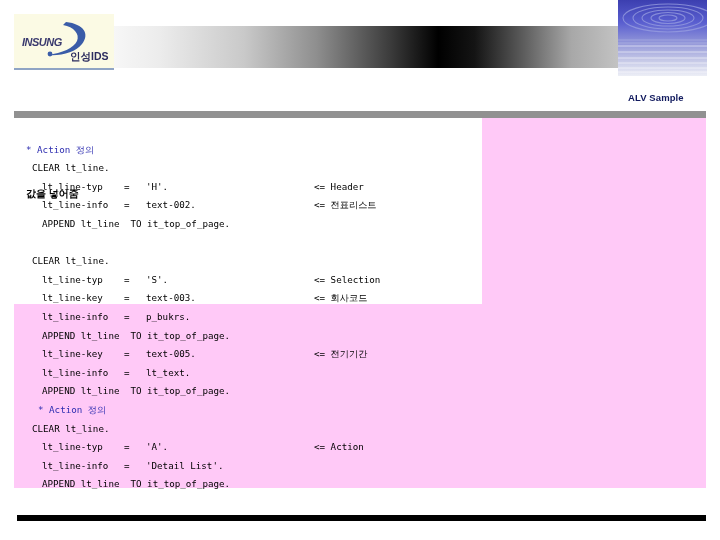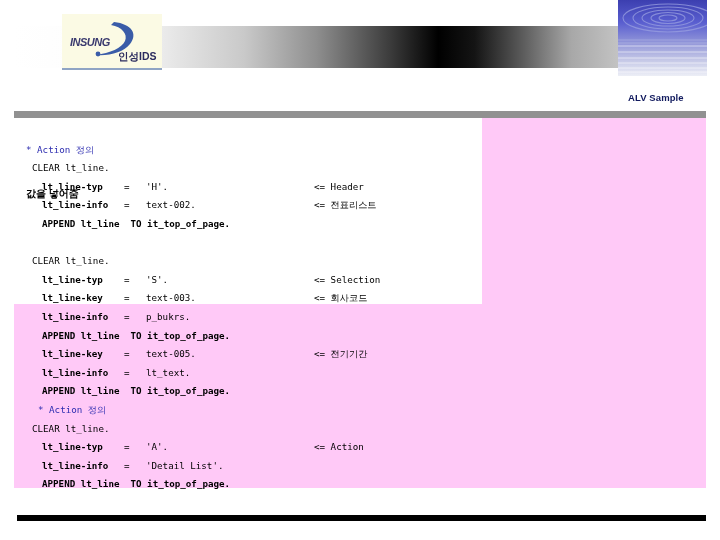--- a/index.html
+++ b/index.html
@@ -53,7 +53,6 @@
     background: #fbfae4;
     border-bottom: 2px solid #8fa4c4;
     overflow: hidden;
-    margin-left: 48px;
   }
   #logo-box svg { display: block; }
 

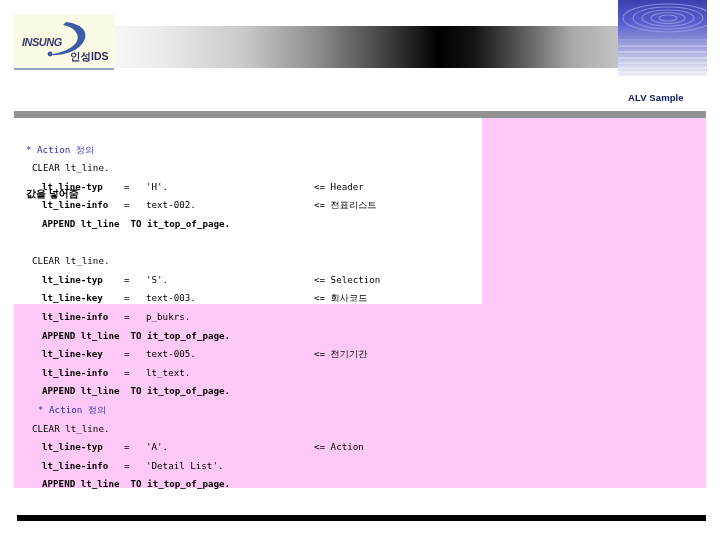--- a/index.html
+++ b/index.html
@@ -154,7 +154,7 @@
   }
   .ind0 { left: 12px; }
   .ind1 { left: 18px; }
-  .ind2 { left: 28px; font-weight: bold; }
+  .ind2 { left: 28px; }
   .col-eq { left: 110px; }
   .col-val { left: 132px; }
   .col-note { left: 300px; }

